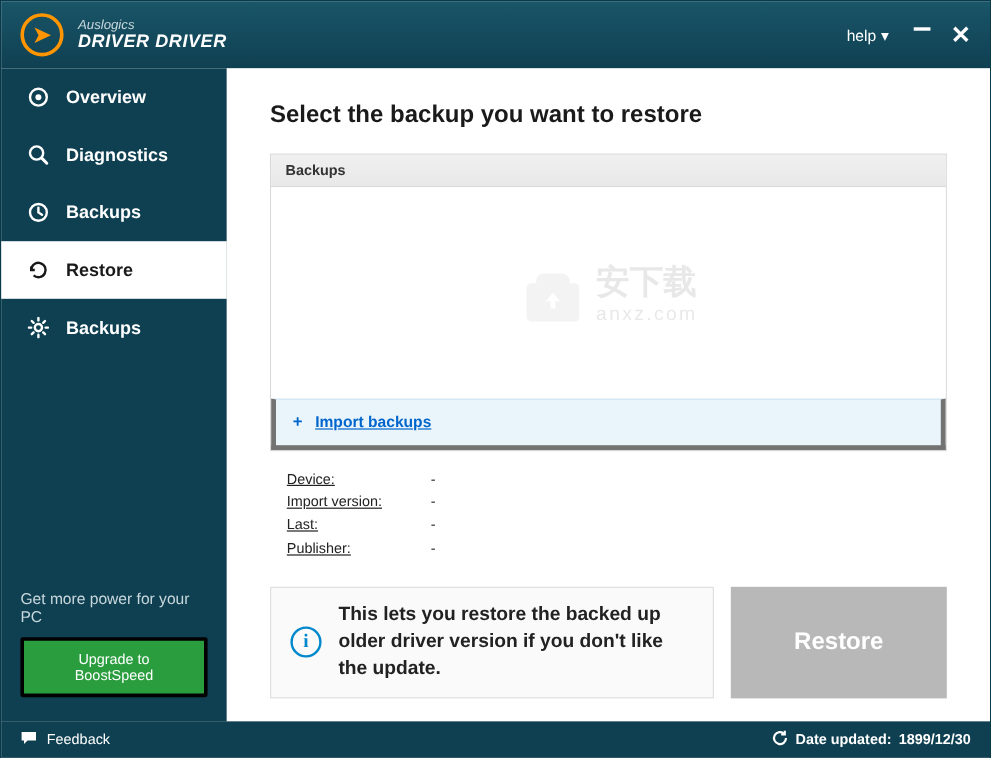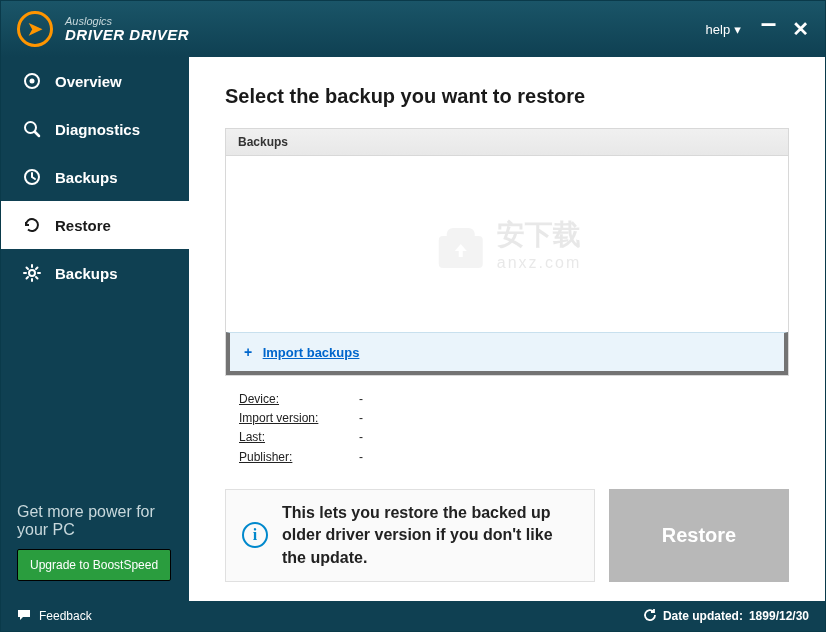--- a/index.html
+++ b/index.html
@@ -26,7 +26,7 @@
 .nav-icon { width: 18px; height: 18px; display: flex; align-items: center; justify-content: center; }
 .sidebar-spacer { flex: 1; }
 .promo { padding: 0 16px 20px; }
-.promo-text { color: #c8d8dc; font-size: 16px; margin-bottom: 10px; }
+.promo-text { color: #c8d8dc; font-size: 13px; margin-bottom: 10px; }
 .upgrade-btn { background: #2a9d3e; color: #fff; border: 1px solid #000000; padding: 8px 12px; font-size: 12px; cursor: pointer; border-radius: 2px; }
 
 .main { flex: 1; background: #fff; padding: 28px 36px 20px; display: flex; flex-direction: column; overflow: hidden; position: relative; }

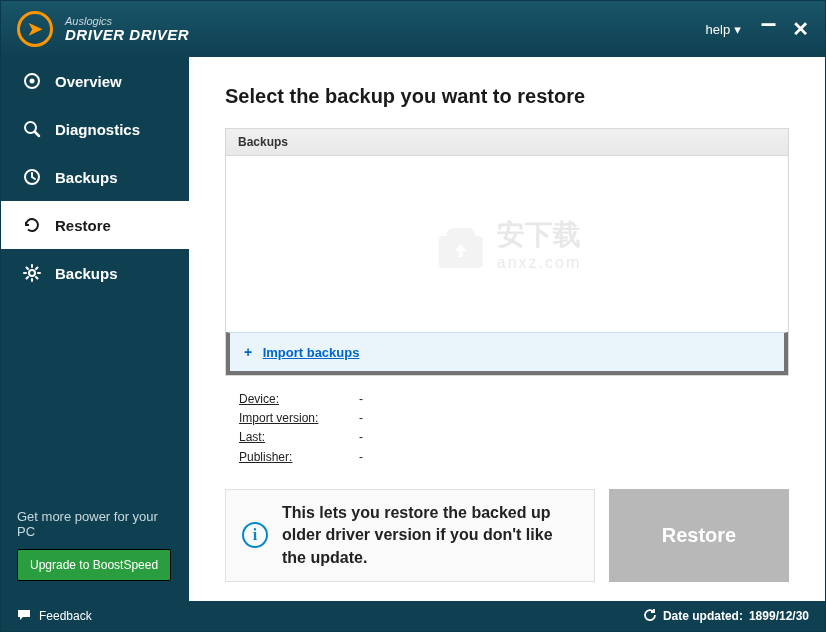--- a/index.html
+++ b/index.html
@@ -27,7 +27,7 @@
 .sidebar-spacer { flex: 1; }
 .promo { padding: 0 16px 20px; }
 .promo-text { color: #c8d8dc; font-size: 13px; margin-bottom: 10px; }
-.upgrade-btn { background: #2a9d3e; color: #fff; border: 1px solid #000000; padding: 8px 12px; font-size: 12px; cursor: pointer; border-radius: 2px; }
+.upgrade-btn { background: #2a9d3e; color: #fff; border: 3px solid #000000; padding: 8px 12px; font-size: 12px; cursor: pointer; border-radius: 2px; }
 
 .main { flex: 1; background: #fff; padding: 28px 36px 20px; display: flex; flex-direction: column; overflow: hidden; position: relative; }
 .page-title { font-size: 20px; font-weight: bold; color: #1a1a1a; margin-bottom: 20px; }

